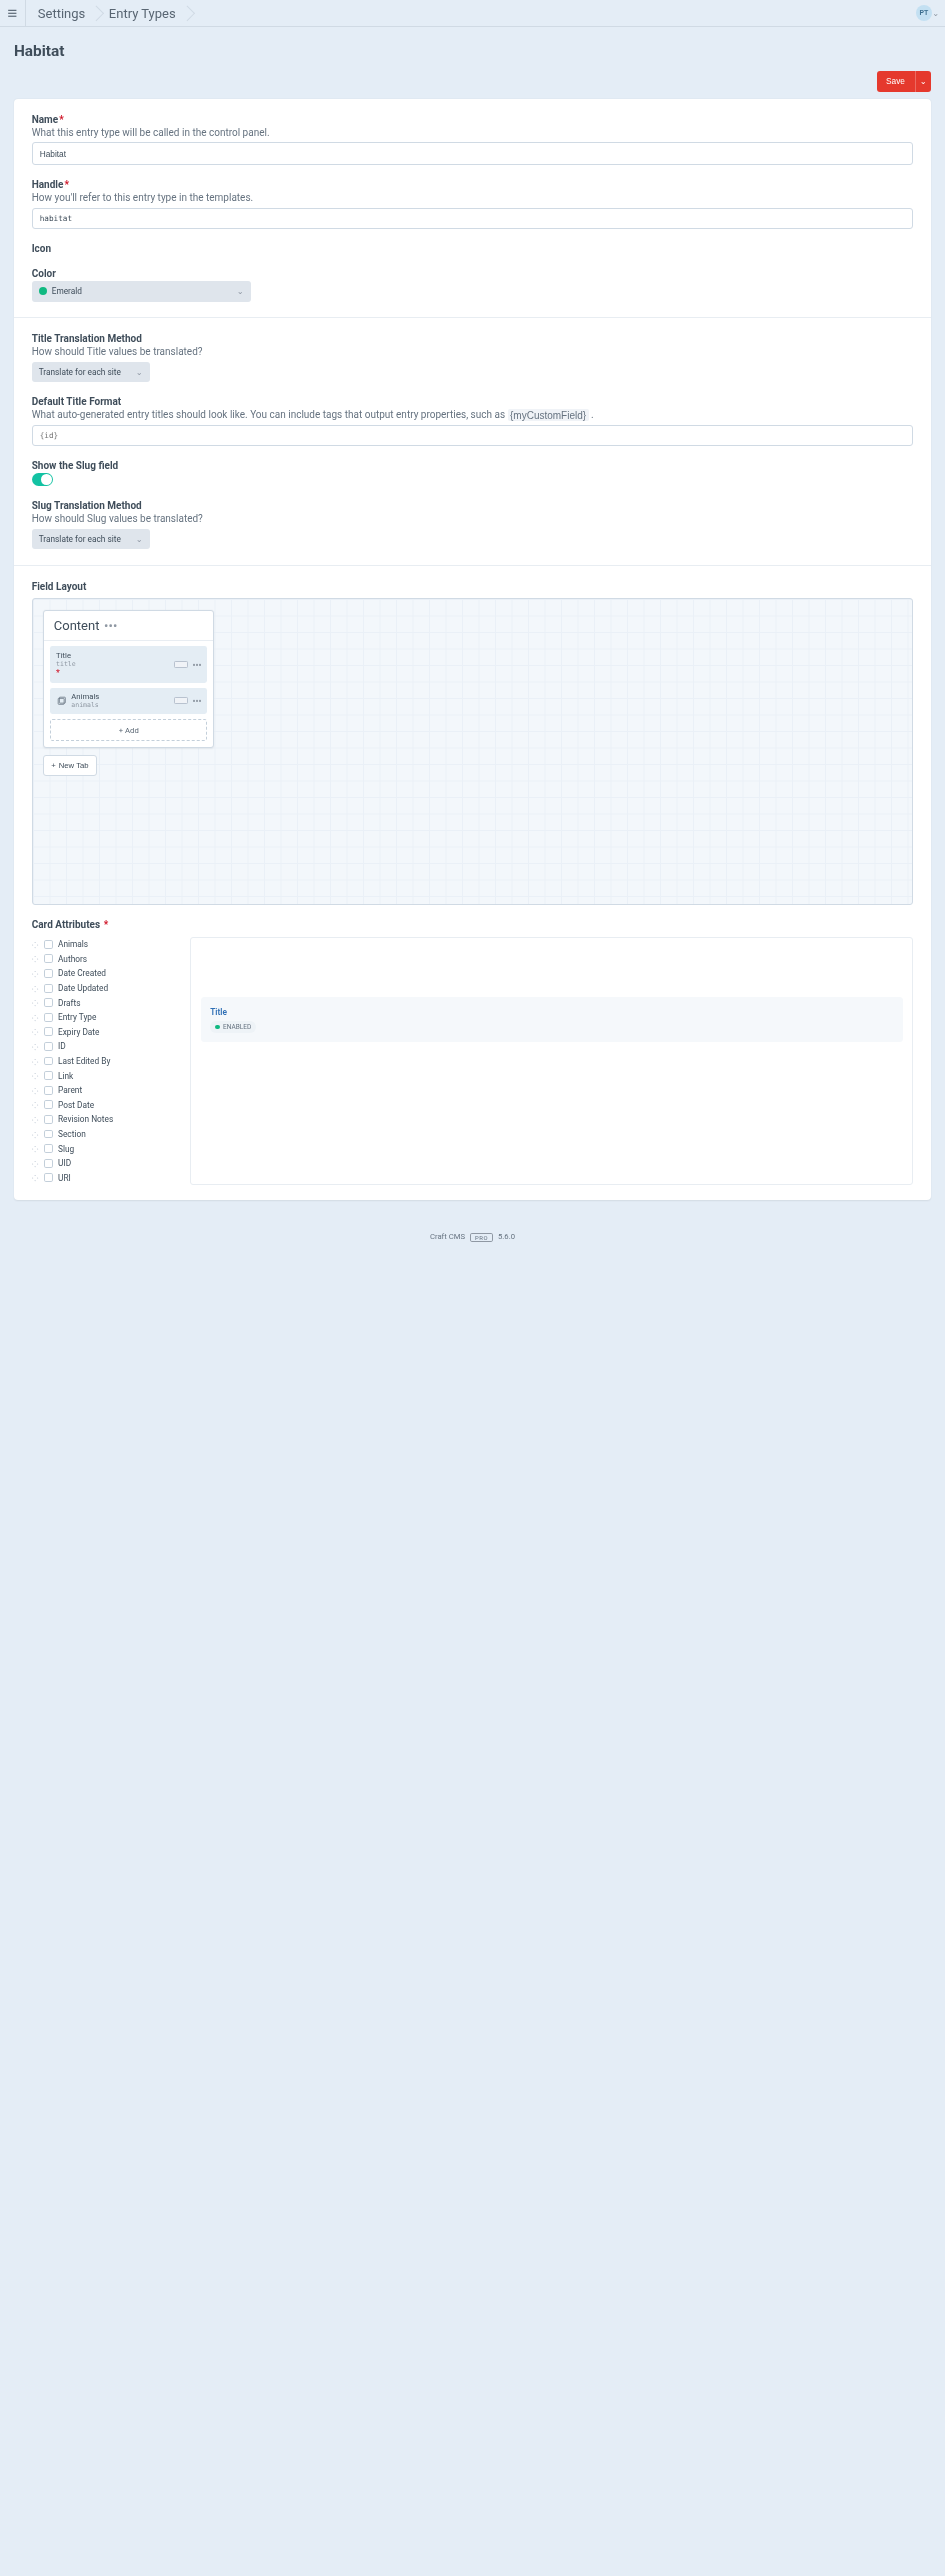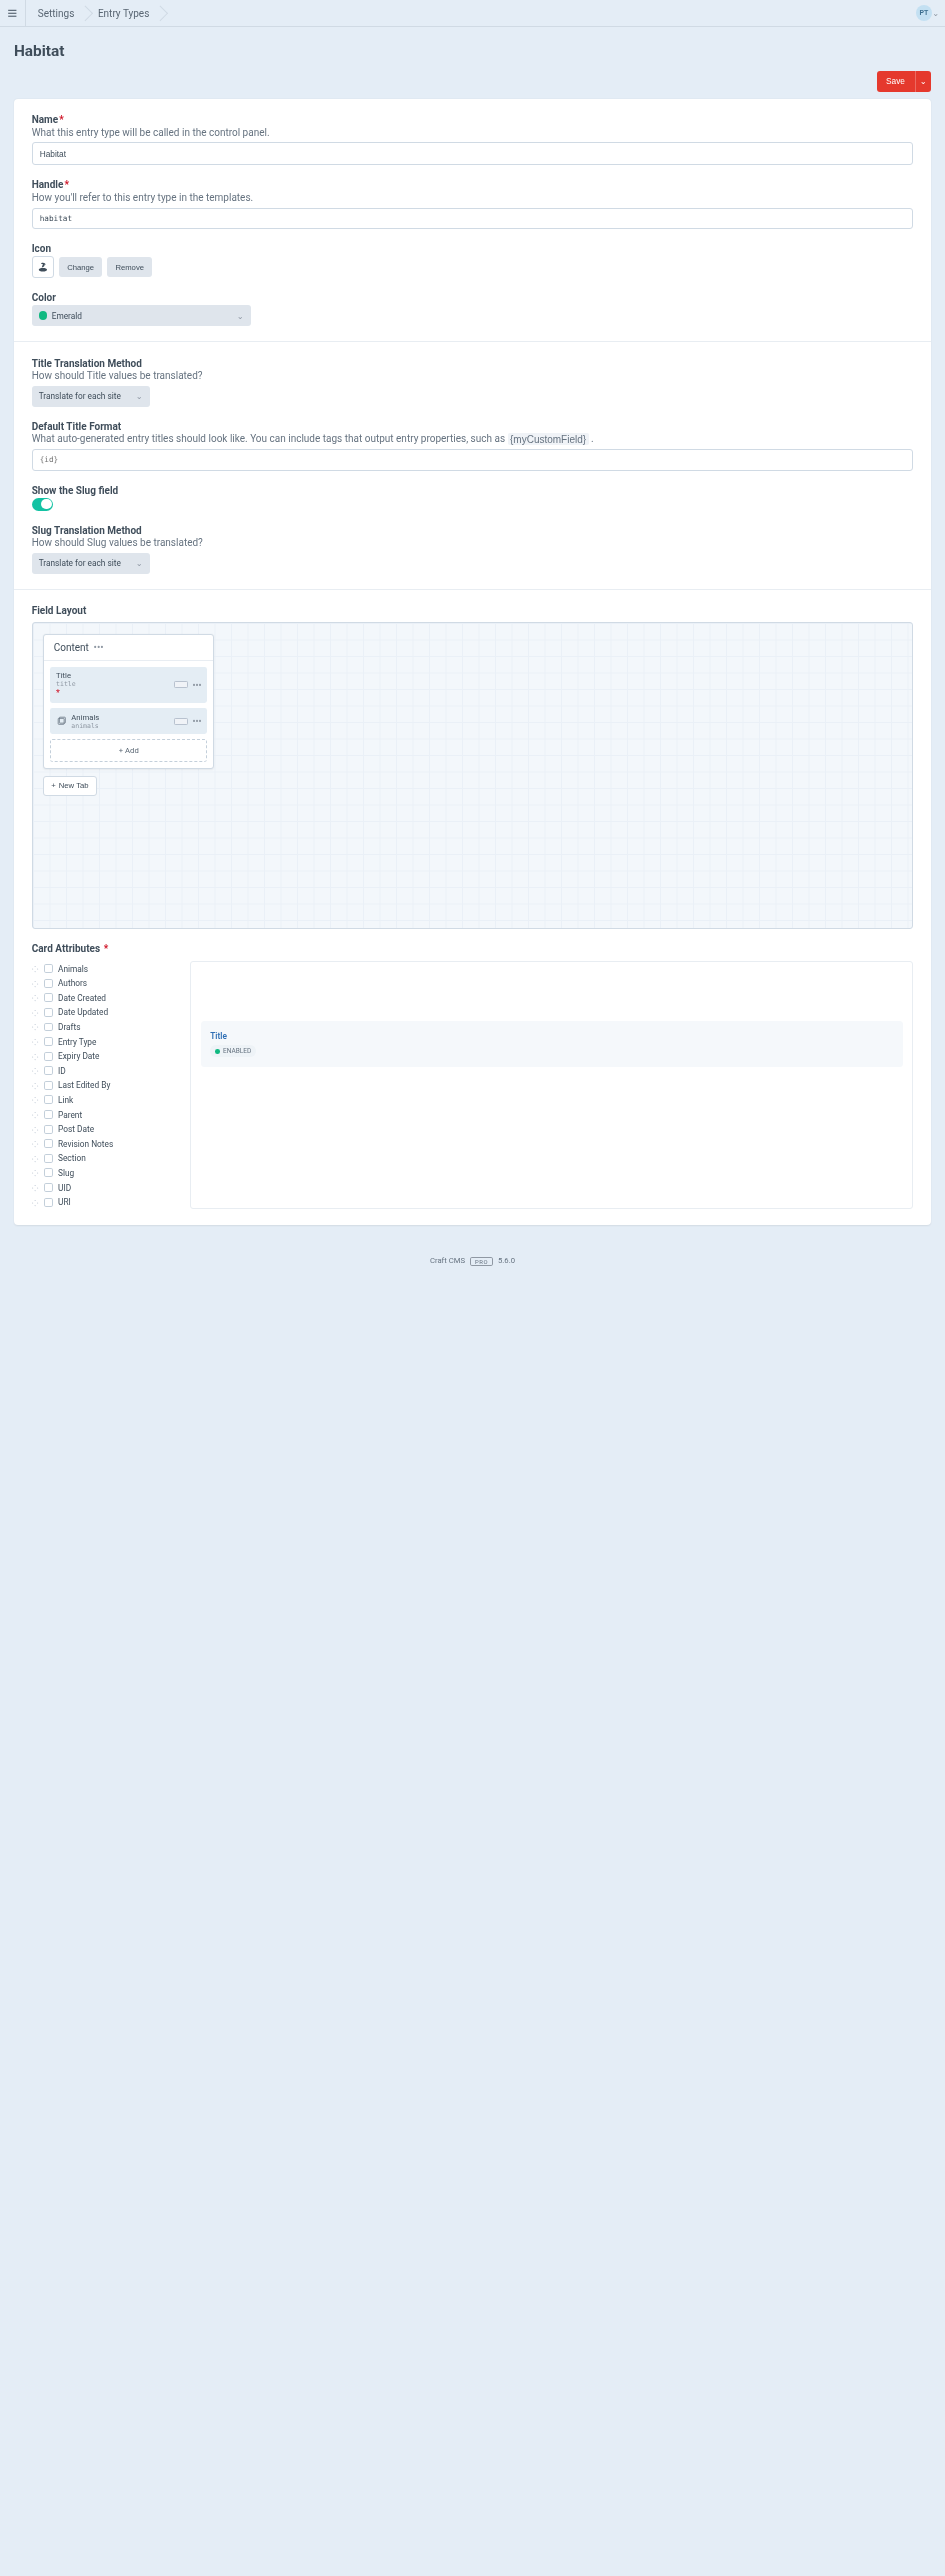--- a/index.html
+++ b/index.html
@@ -9,7 +9,7 @@
 .menu-btn{width:26px;height:100%;display:flex;align-items:center;justify-content:center;border-right:0.6px solid #d0dae4;cursor:pointer}
 .menu-btn svg{width:10.6px;height:10.6px}
 .breadcrumbs{display:flex;align-items:center;height:100%}
-.crumb{padding:0 11.8px;height:100%;display:flex;align-items:center;color:#596673;font-size:10px;cursor:pointer;position:relative}
+.crumb{padding:0 11.8px;height:100%;display:flex;align-items:center;color:#596673;font-size:13px;cursor:pointer;position:relative}
 .crumb::after{content:"";position:absolute;right:-4.7px;top:50%;transform:translateY(-50%) rotate(45deg);width:9.5px;height:9.5px;border-top:0.6px solid #d0dae4;border-right:0.6px solid #d0dae4}
 .topbar-right{display:flex;align-items:center;gap:0}
 .avatar{width:16.5px;height:16.5px;border-radius:50%;background:#c3e0f2;color:#3a6d8e;display:flex;align-items:center;justify-content:center;font-size:7px;font-weight:600}

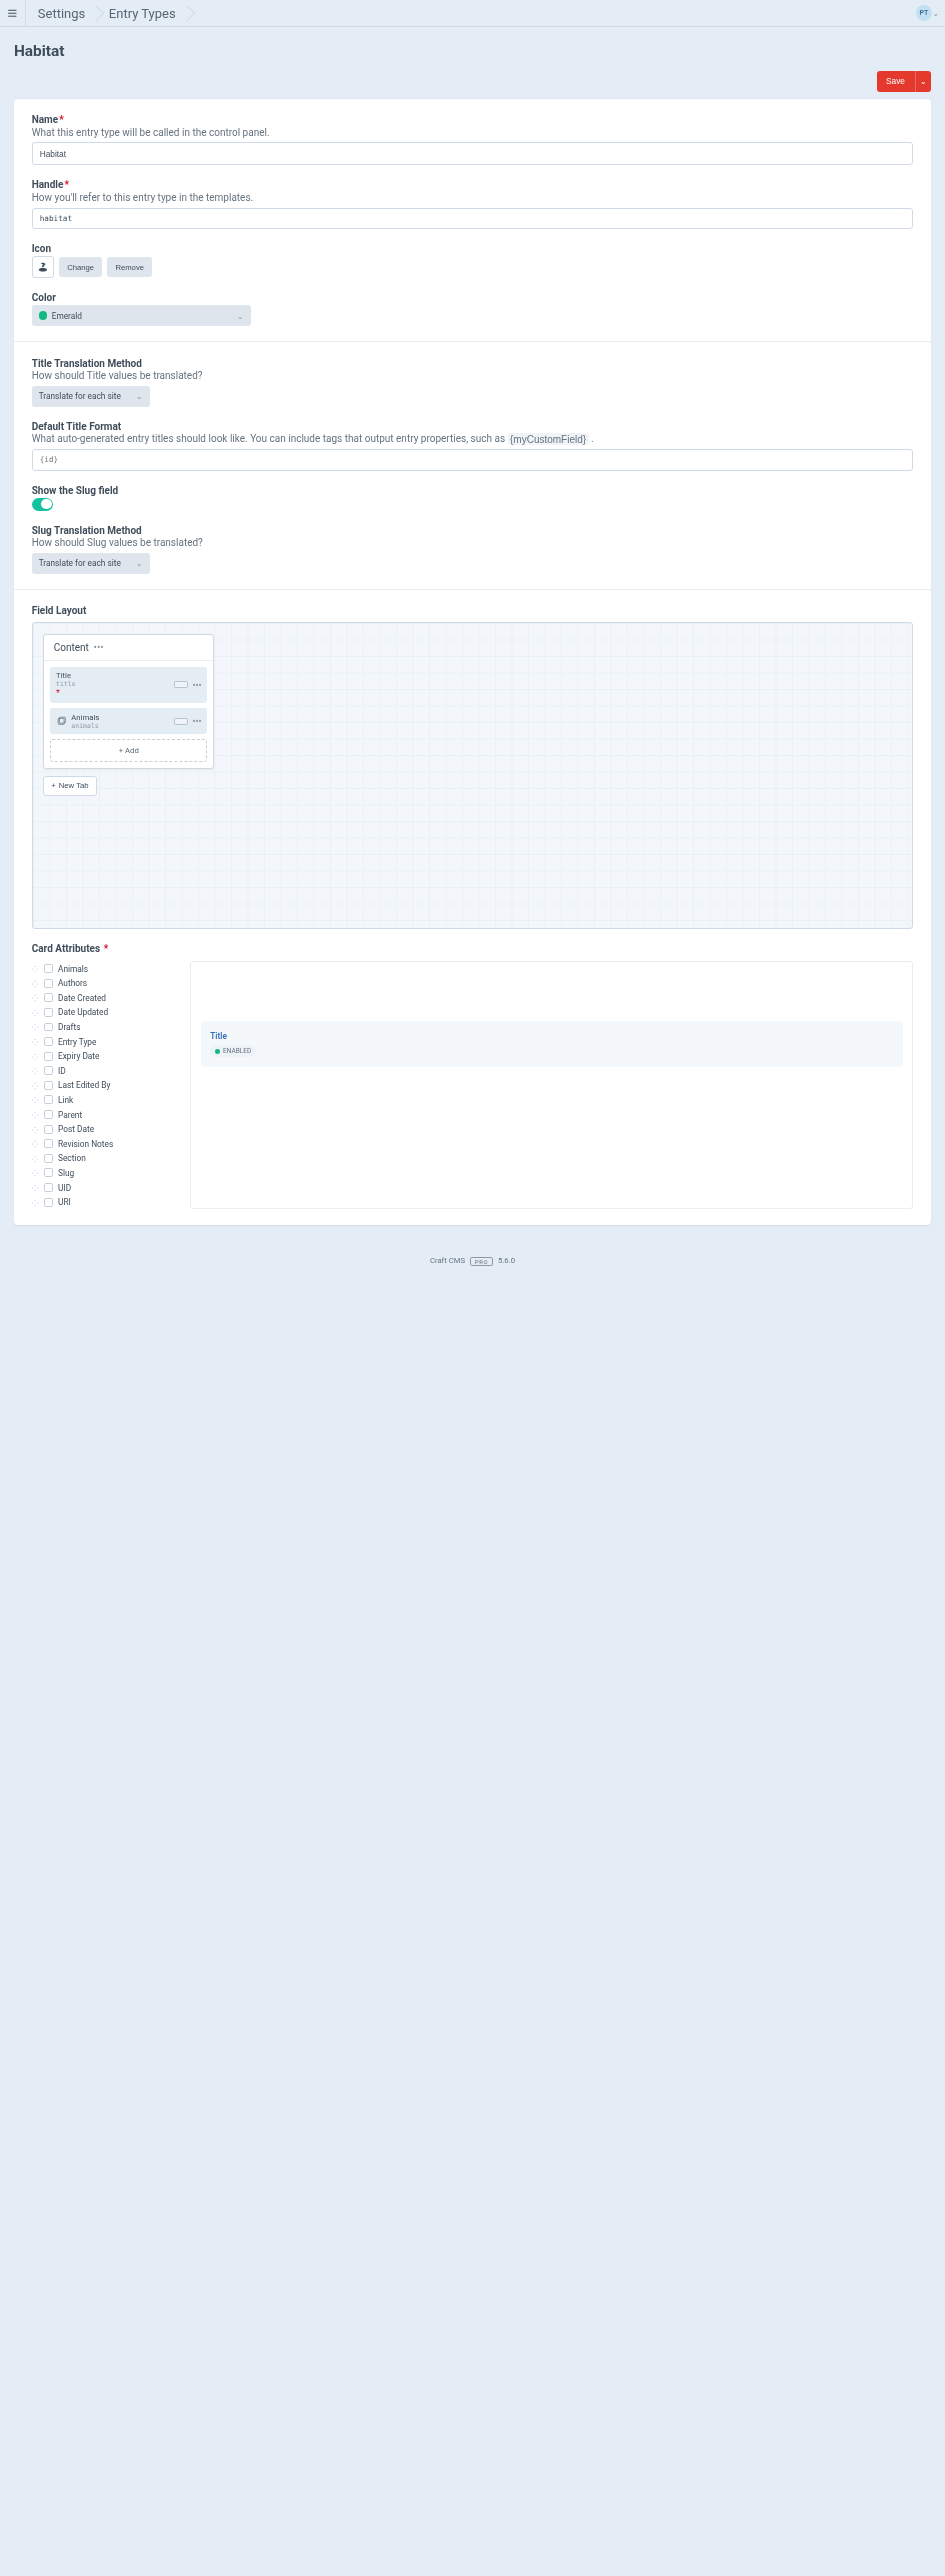--- a/index.html
+++ b/index.html
@@ -125,15 +125,6 @@
 
     <div class="field">
       <div class="field-label">Icon</div>
-      <div class="icon-row">
-        <div class="icon-preview">
-          <svg width="11.8" height="11.8" viewBox="0 0 20 20" fill="#3f4d5a">
-              <path d="M10 3c-2 0-3 1-3 2h3l-2 6c2 0 5-1 5-5 1 0 2 1 2 2 0-3-2-5-5-5zm-7 12c0 2 3 3 7 3s7-1 7-3-3-3-7-3-7 1-7 3z"></path>
-            </svg>
-        </div>
-        <button class="btn-grey">Change</button>
-        <button class="btn-grey">Remove</button>
-      </div>
     </div>
 
     <div class="field">

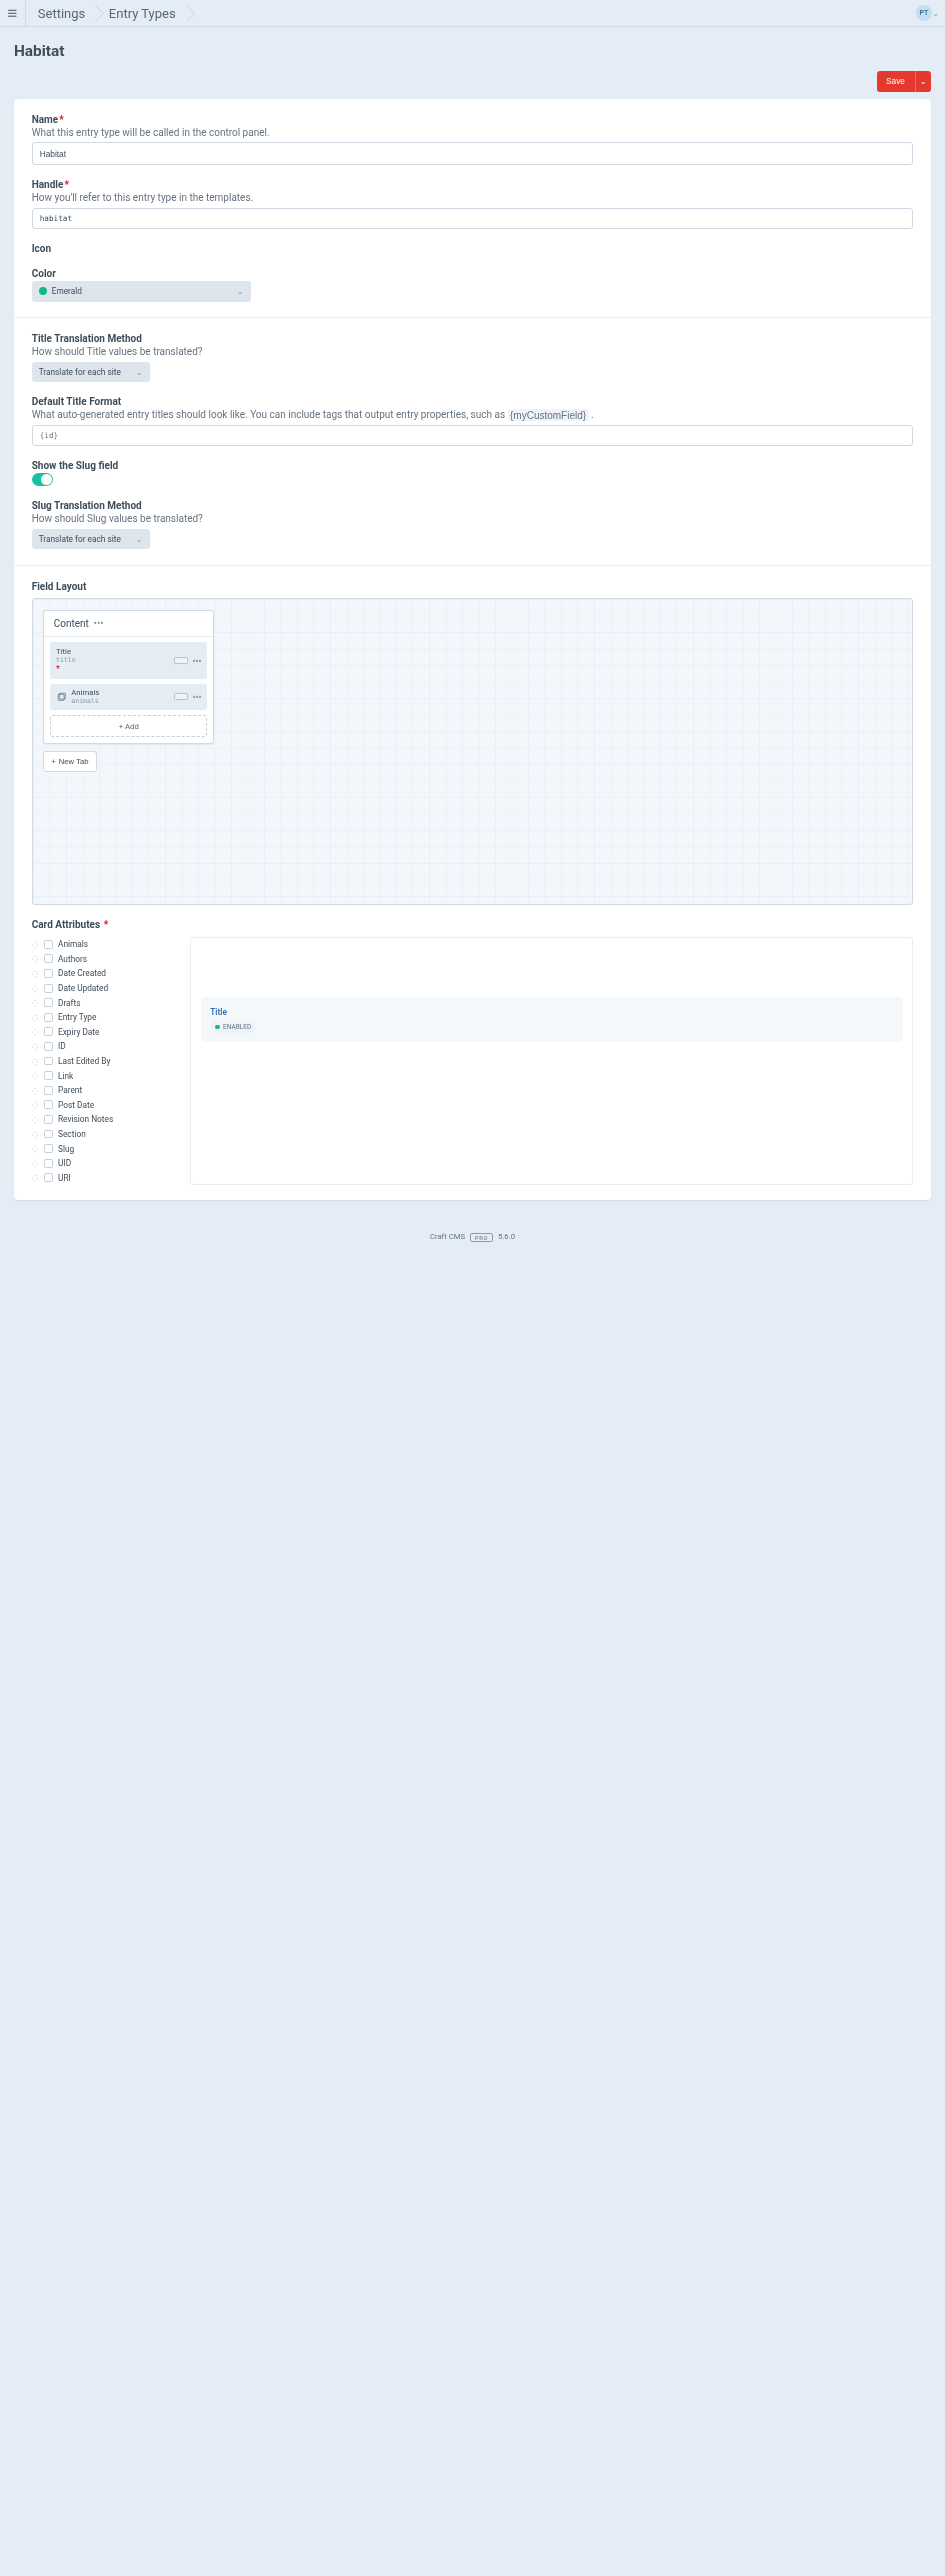--- a/index.html
+++ b/index.html
@@ -42,7 +42,7 @@
 .toggle::after{content:"";position:absolute;width:10.6px;height:10.6px;border-radius:50%;background:#fff;top:1.2px;right:1.2px}
 .layout-area{background:#f3f7fb;border:0.6px solid #d0dae4;border-radius:3px;padding:10.6px;min-height:307px;position:relative;background-image:linear-gradient(#eaf0f7 0.6px,transparent 0.6px),linear-gradient(90deg,#eaf0f7 0.6px,transparent 0.6px);background-size:16.5px 16.5px}
 .tab-card{background:#fff;border:0.6px solid #d0dae4;border-radius:3px;width:171px;box-shadow:0 0.6px 1.8px rgba(0,0,0,.06)}
-.tab-head{padding:7px 9.5px;display:flex;align-items:center;gap:4.7px;font-size:10px;color:#3f4d5a;border-bottom:0.6px solid #e8edf2}
+.tab-head{padding:7px 9.5px;display:flex;align-items:center;gap:4.7px;font-size:13px;color:#3f4d5a;border-bottom:0.6px solid #e8edf2}
 .tab-head .dots{color:#8f98a3;cursor:pointer}
 .tab-body{padding:5.9px}
 .fld-item{background:#e4edf4;border-radius:2.4px;padding:4.7px 5.9px;margin-bottom:4.7px;display:flex;align-items:center;justify-content:space-between}

